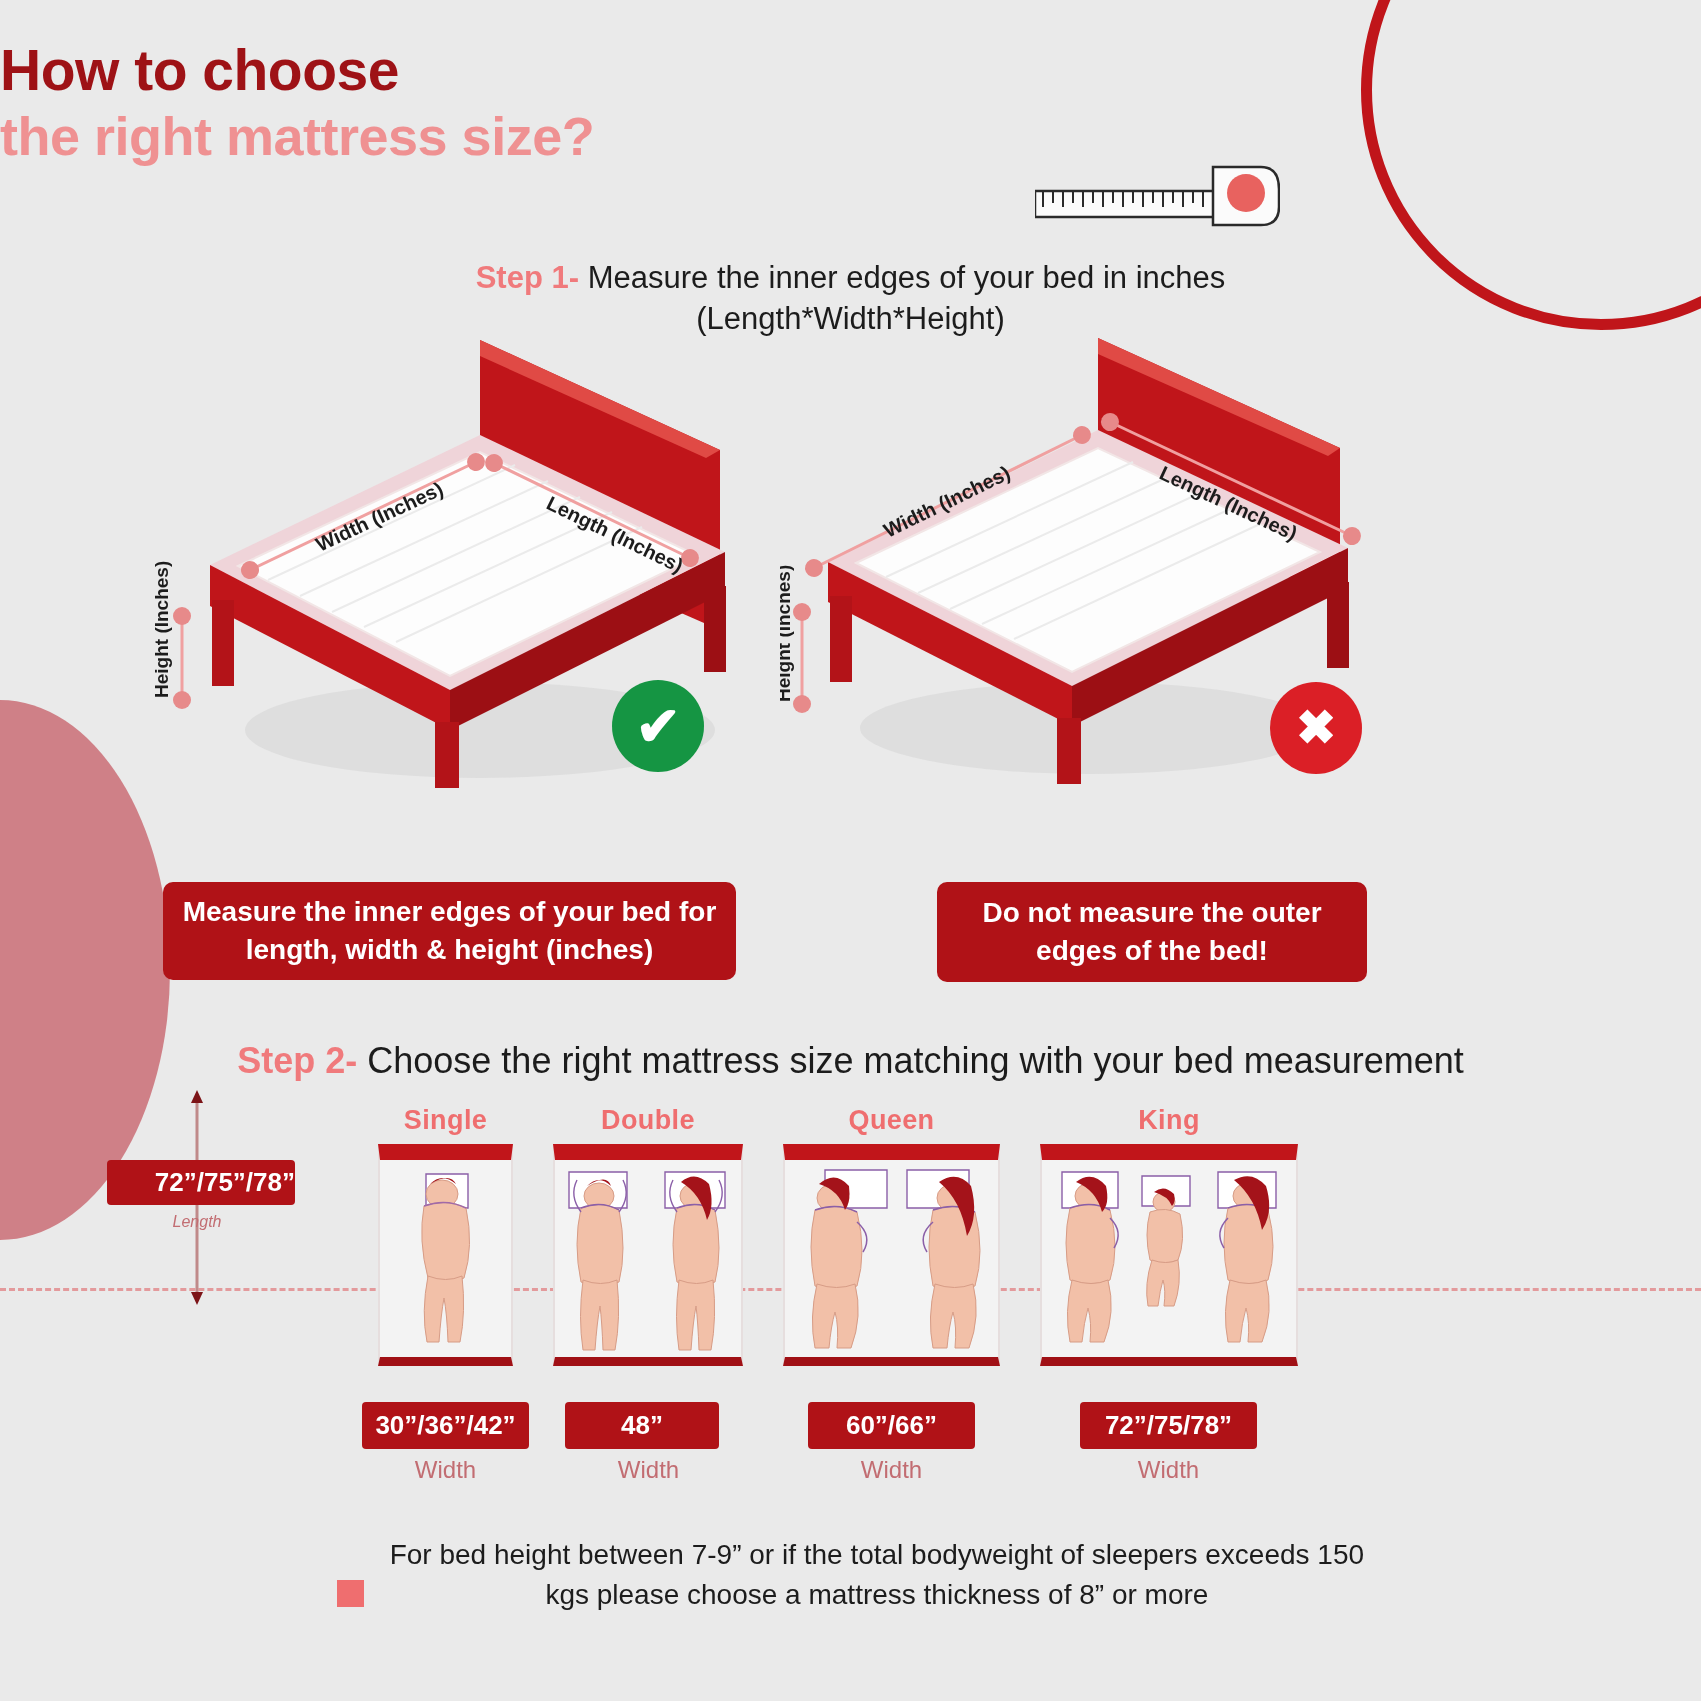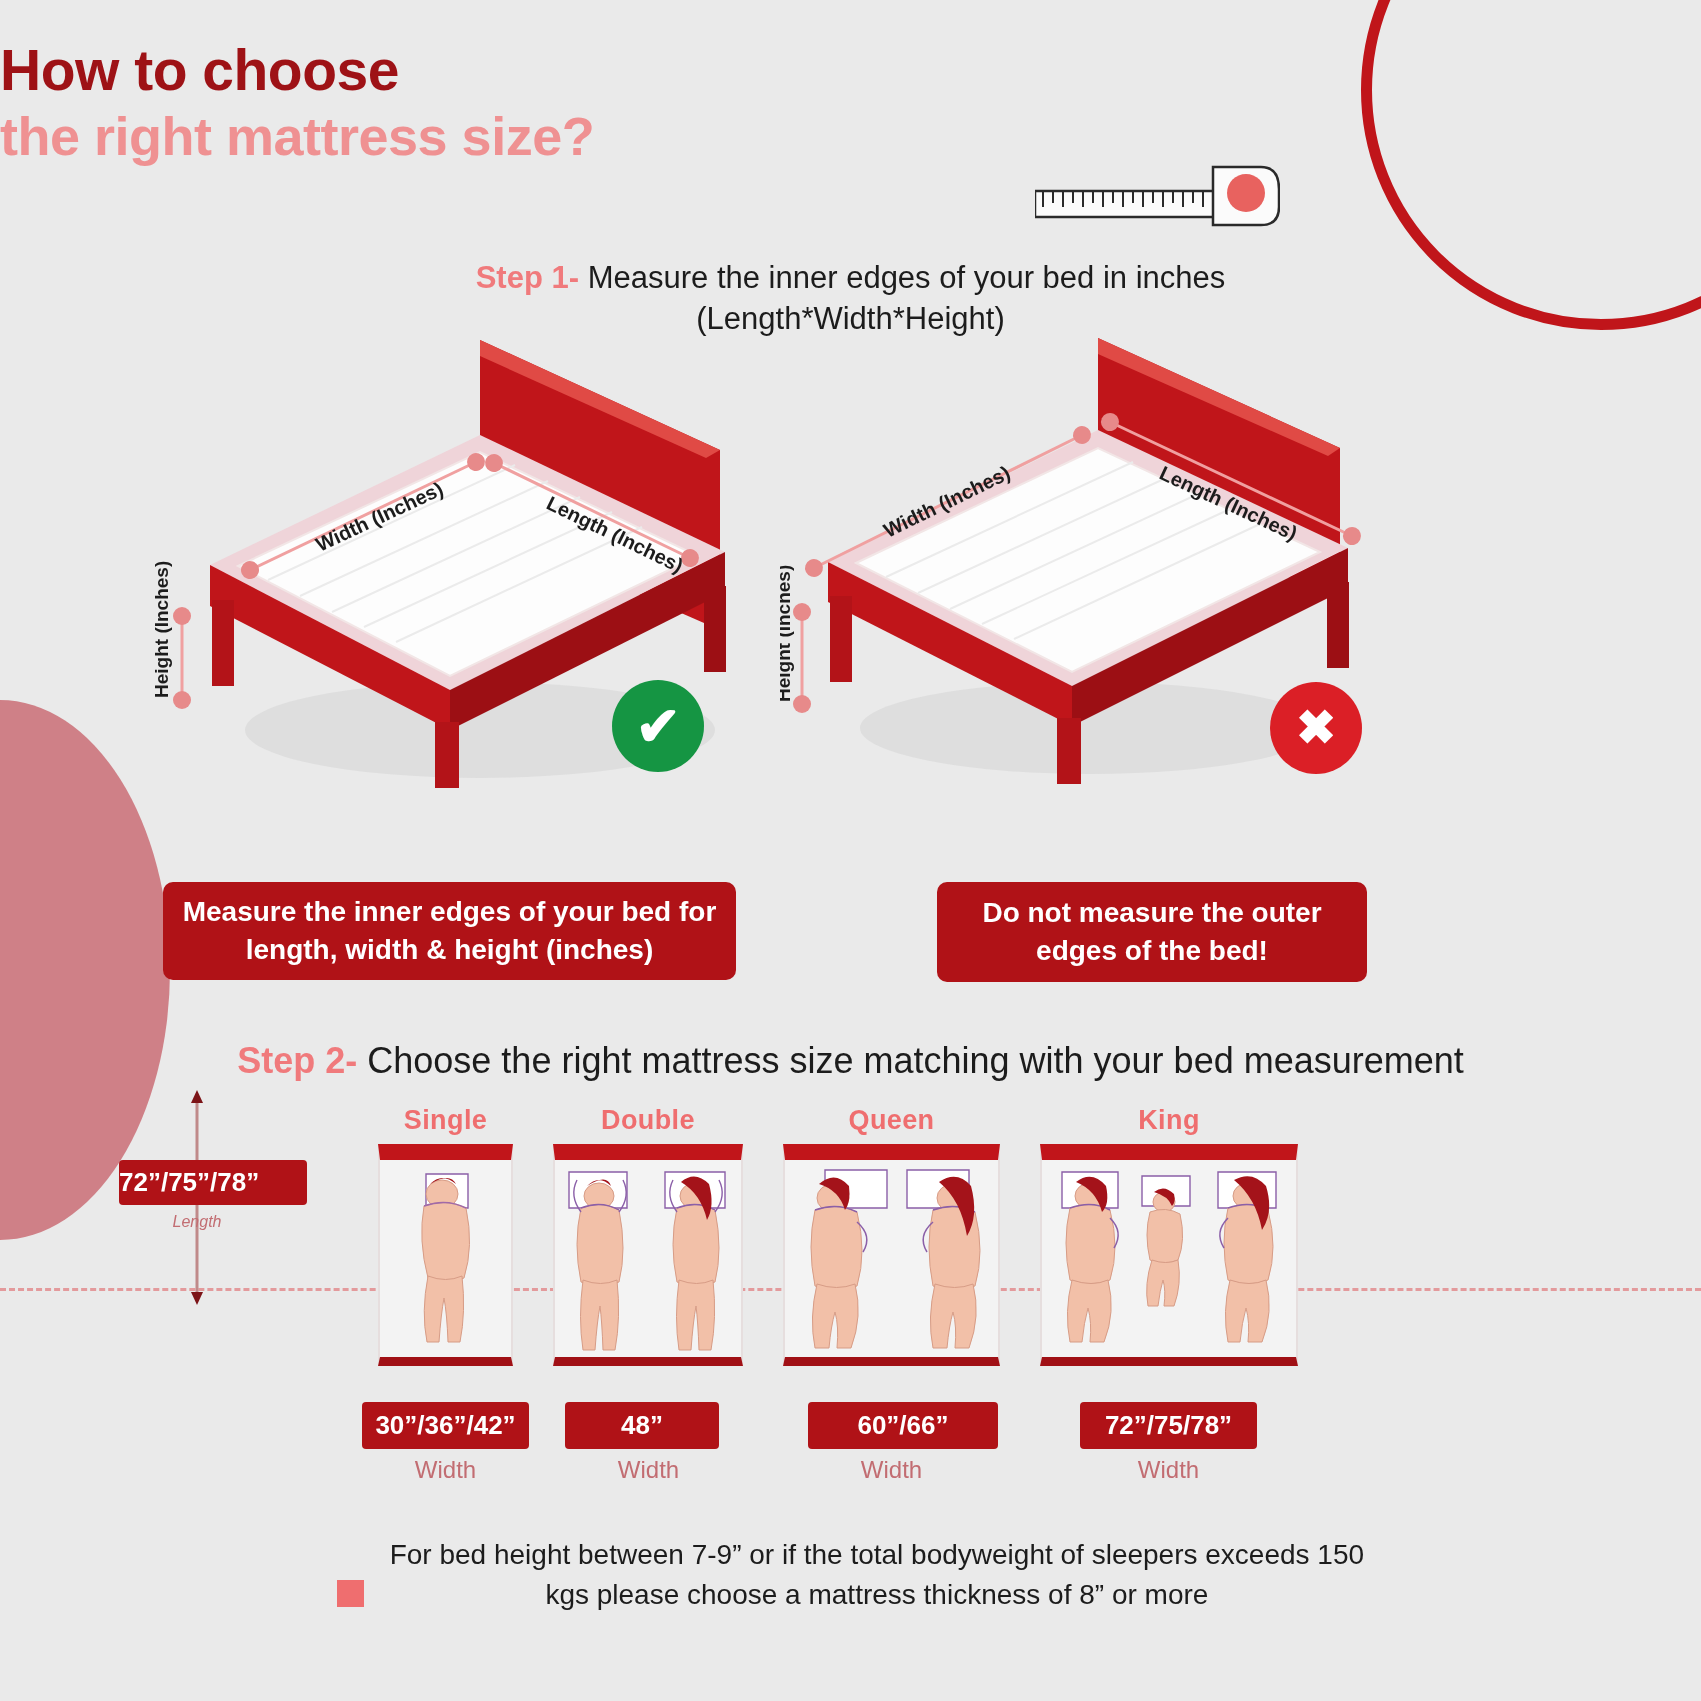--- a/index.html
+++ b/index.html
@@ -124,9 +124,9 @@
   
   .len-block { position: absolute; left: 103px; top: 1090px; width: 190px; }
   .len-chip {
-    position: absolute; top: 70px; left: 16px; width: 188px;
+    position: absolute; top: 70px; left: 4px; width: 188px;
     background: #b01217; color: #fff; border-radius: 4px;
-    font-size: 26px; font-weight: bold; text-align: left; padding: 7px 0;
+    font-size: 26px; font-weight: bold; text-align: right; padding: 7px 0;
   }
   .len-cap {
     position: absolute; top: 123px; left: 0; width: 188px; text-align: center;

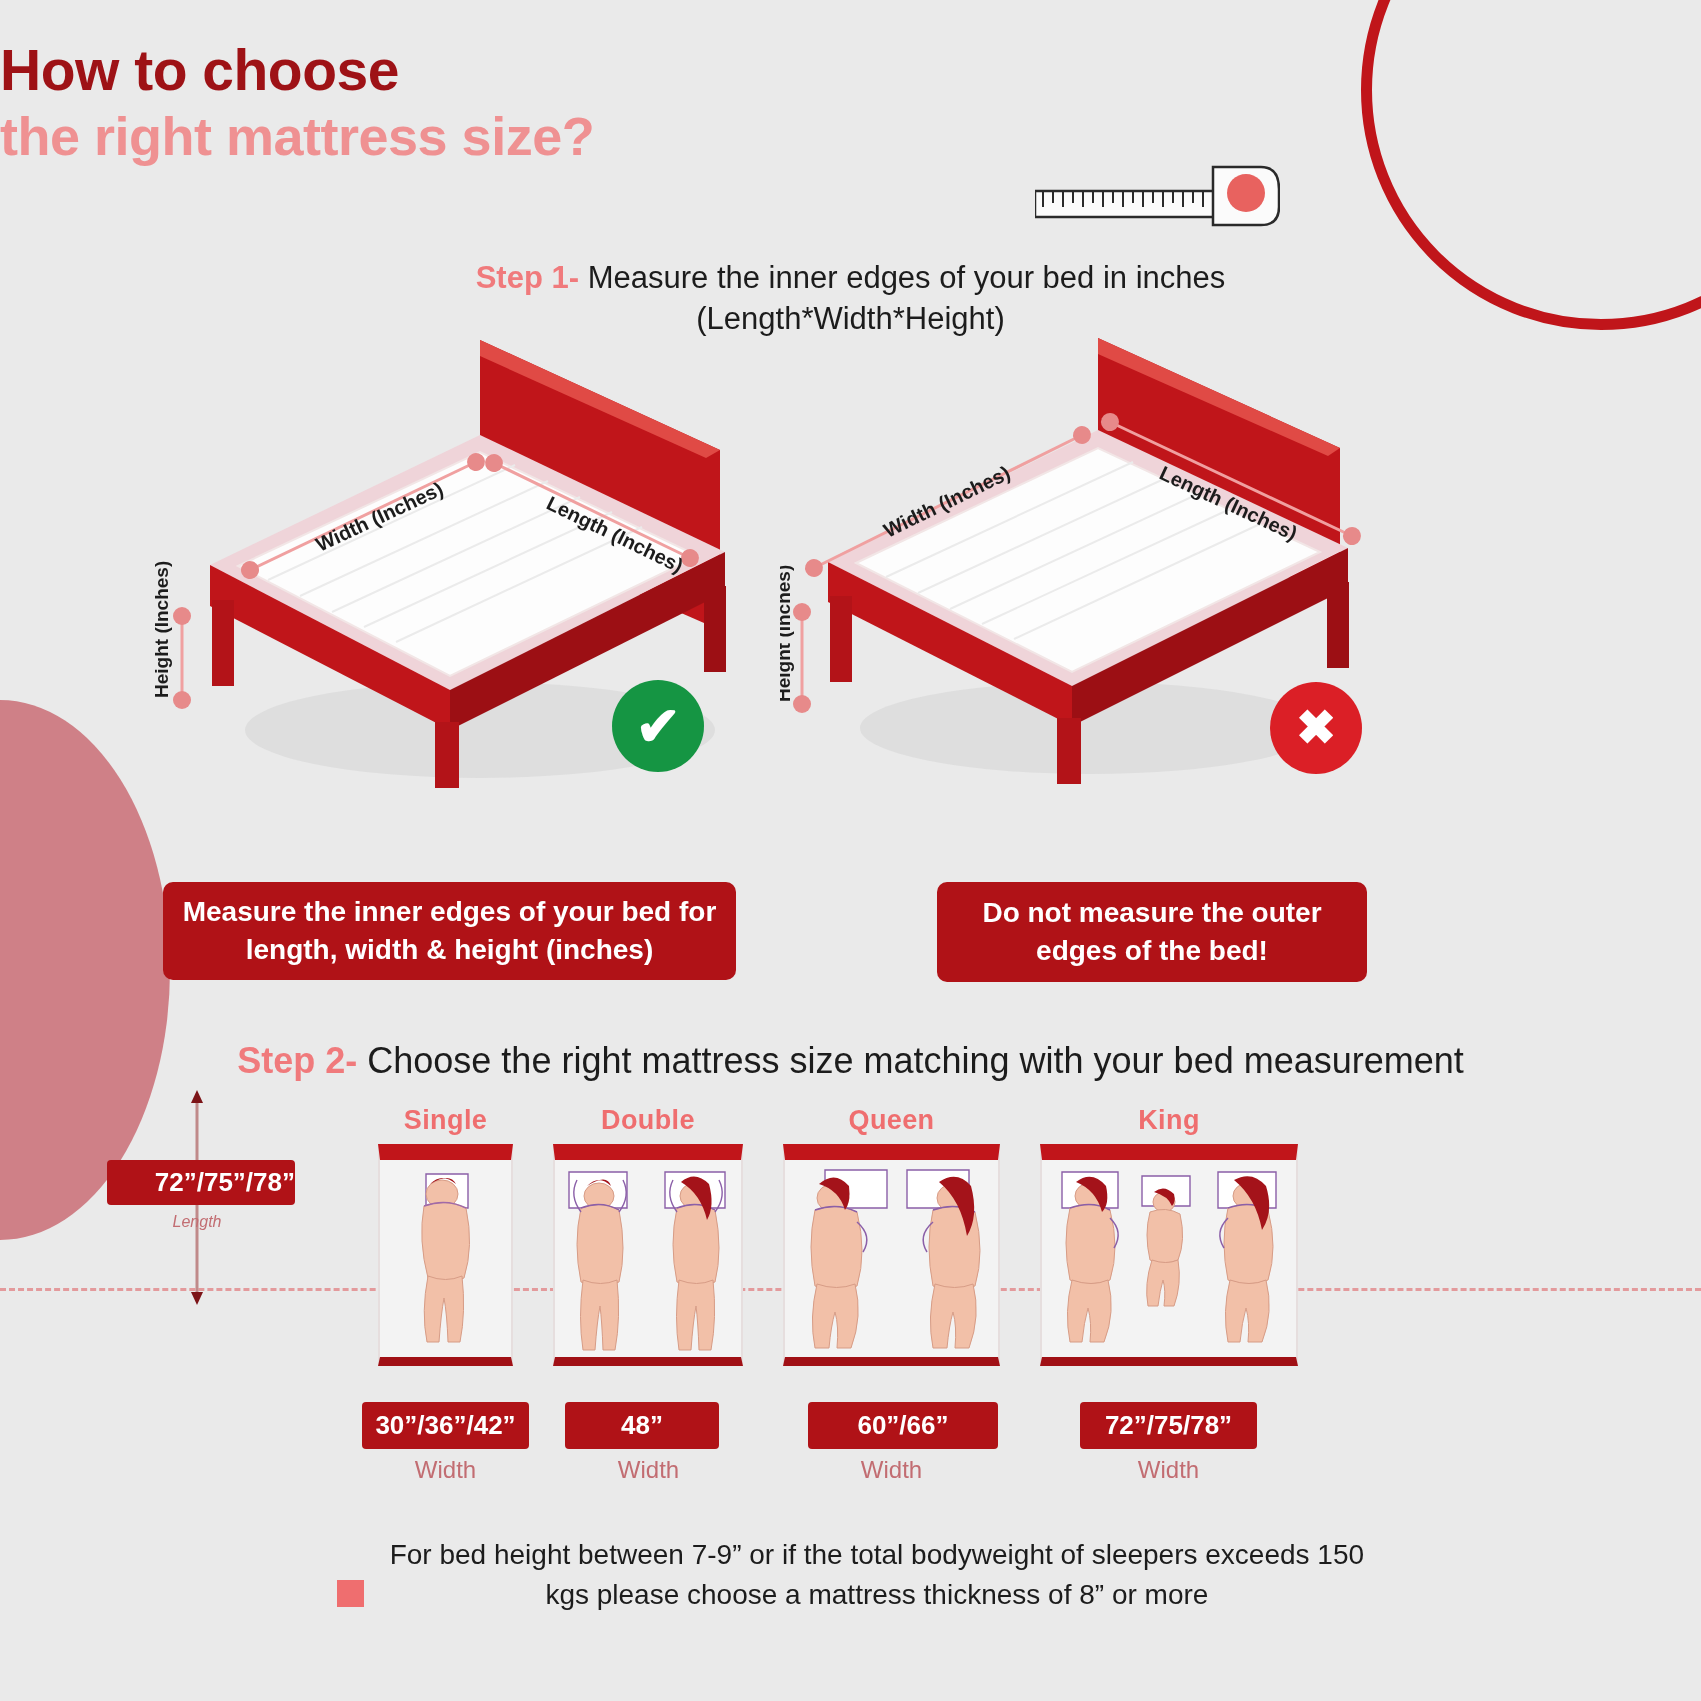--- a/index.html
+++ b/index.html
@@ -414,7 +414,7 @@
     <div class="wchip" style="left:565px; width:154px;">48”</div>
     <div class="wcap" style="left:565px; width:167px;">Width</div>
 
-    <div class="wchip" style="left:808px; width:190px;">60”/66”</div>
+    <div class="wchip" style="left:808px; width:167px;">60”/66”</div>
     <div class="wcap" style="left:808px; width:167px;">Width</div>
 
     <div class="wchip" style="left:1080px; width:177px;">72”/75/78”</div>

